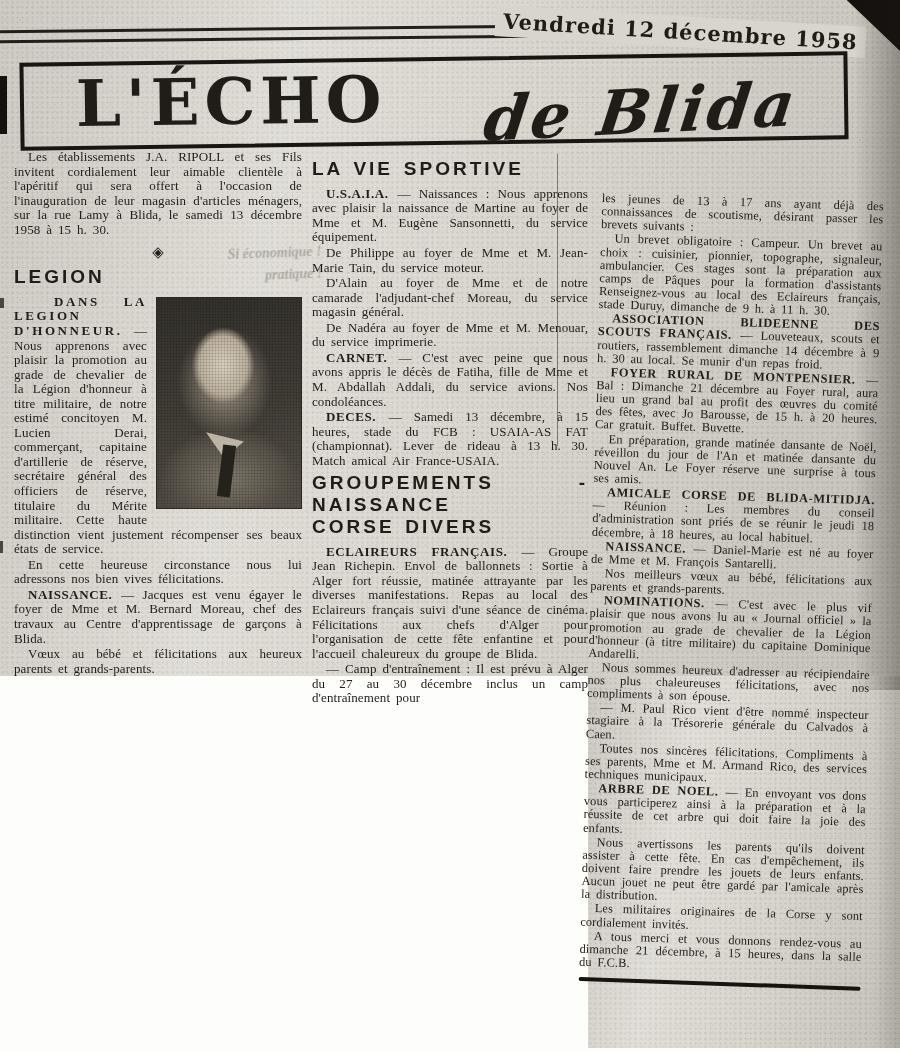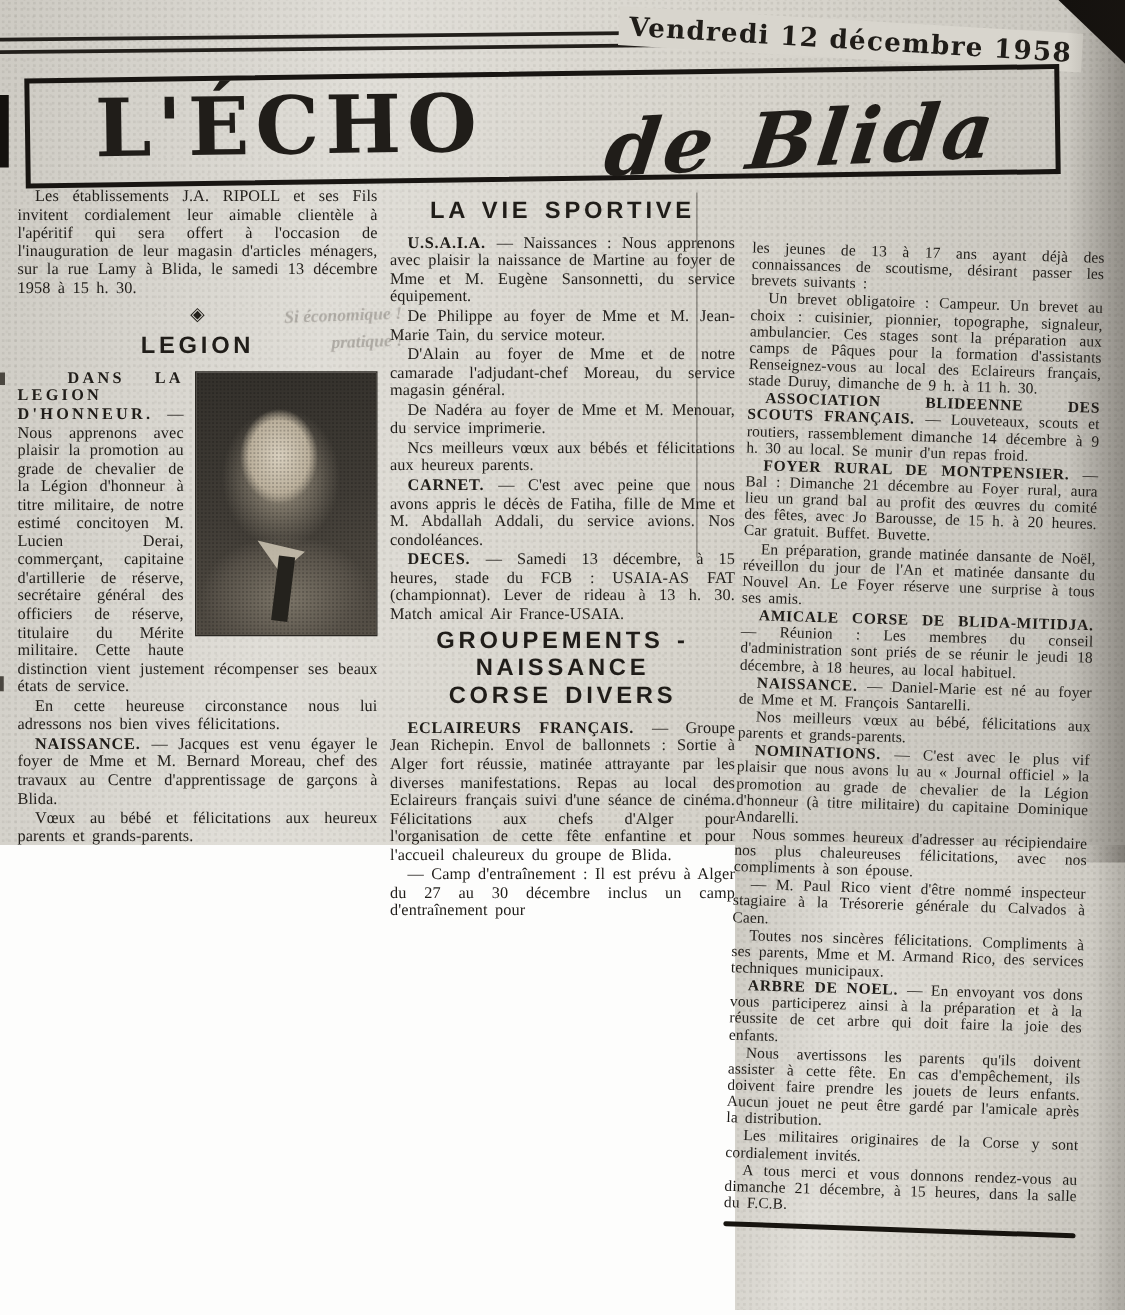--- a/index.html
+++ b/index.html
@@ -41,7 +41,7 @@
   .para.no-indent{text-indent:0;}
   .lead{font-weight:bold;letter-spacing:.6px;text-transform:none;}
   .lead.wide{letter-spacing:2.6px;margin-left:26px;}
-  .col-heading{font-family:"Liberation Sans", sans-serif;font-weight:bold;text-align:center;
+  .col-heading{font-family:"Liberation Sans", sans-serif;font-weight:bold;
     font-size:19px;letter-spacing:3px;margin:4px 0 7px 0;line-height:1.15;text-indent:0;}
   .col-heading .hline{display:block;}
   .ornament{text-align:center;font-size:15px;margin:7px 0 5px 0;color:#23201b;}

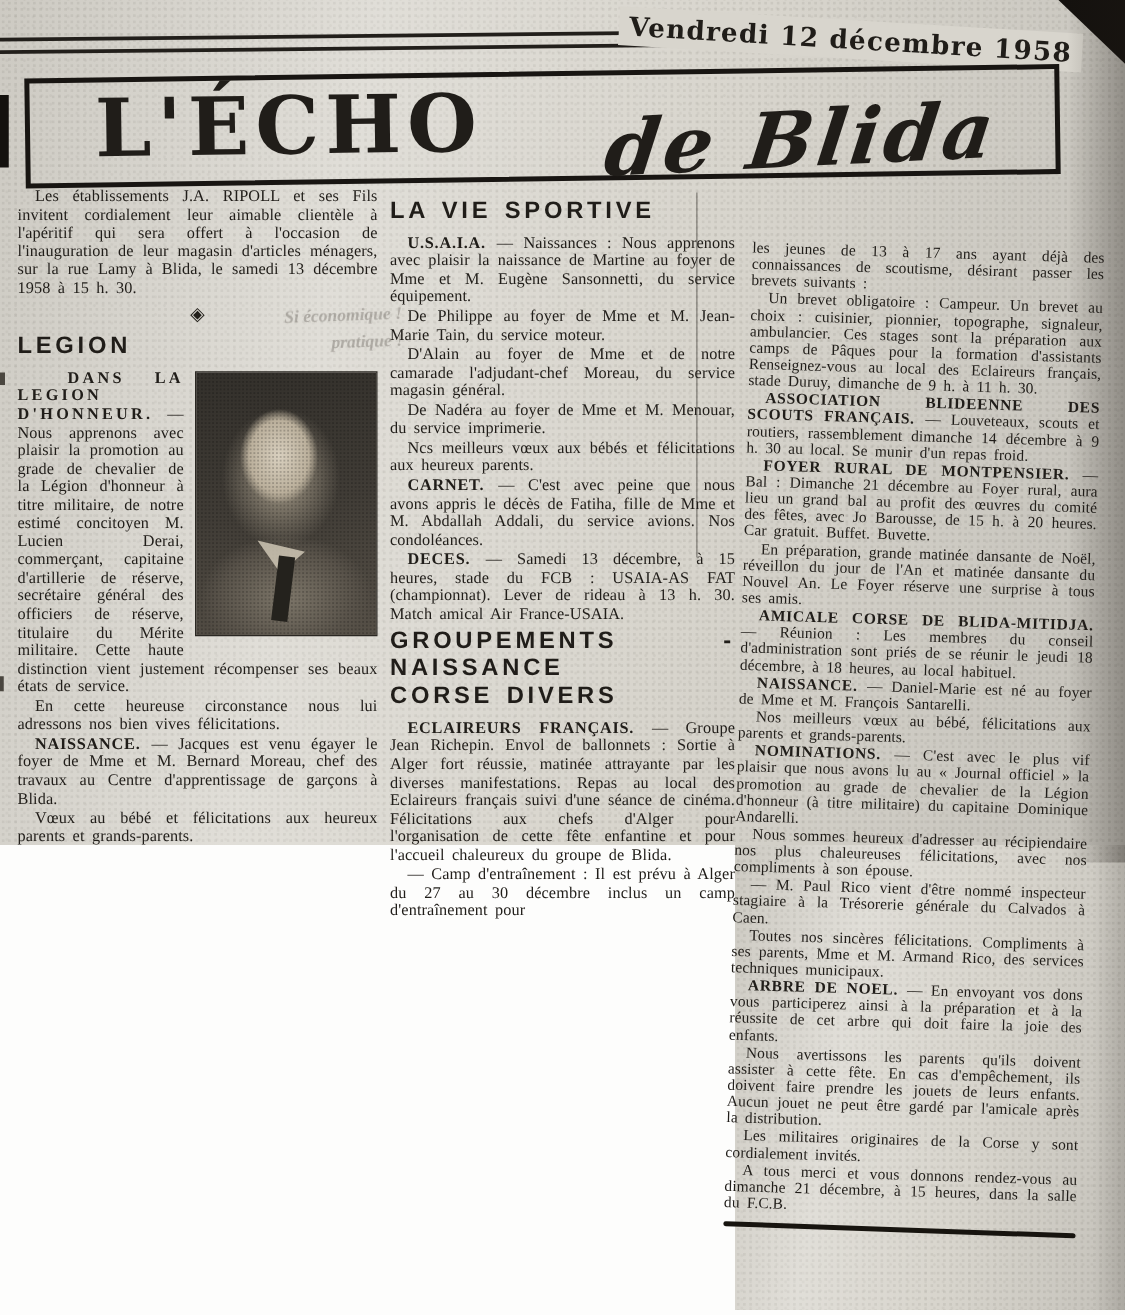--- a/index.html
+++ b/index.html
@@ -104,7 +104,6 @@
       <p class="para">De Philippe au foyer de Mme et M. Jean-Marie Tain, du service moteur.</p>
       <p class="para">D'Alain au foyer de Mme et de notre camarade l'adjudant-chef Moreau, du service magasin général.</p>
       <p class="para">De Nadéra au foyer de Mme et M. Menouar, du service imprimerie.</p>
-      <p class="para">Ncs meilleurs vœux aux bébés et félicitations aux heureux parents.</p>
       <p class="para"><span class="lead">CARNET. </span>— C'est avec peine que nous avons appris le décès de Fatiha, fille de Mme et M. Abdallah Addali, du service avions. Nos condoléances.</p>
       <p class="para"><span class="lead">DECES. </span>— Samedi 13 décembre, à 15 heures, stade du FCB : USAIA-AS FAT (championnat). Lever de rideau à 13 h. 30. Match amical Air France-USAIA.</p>
       <div class="col-heading">

